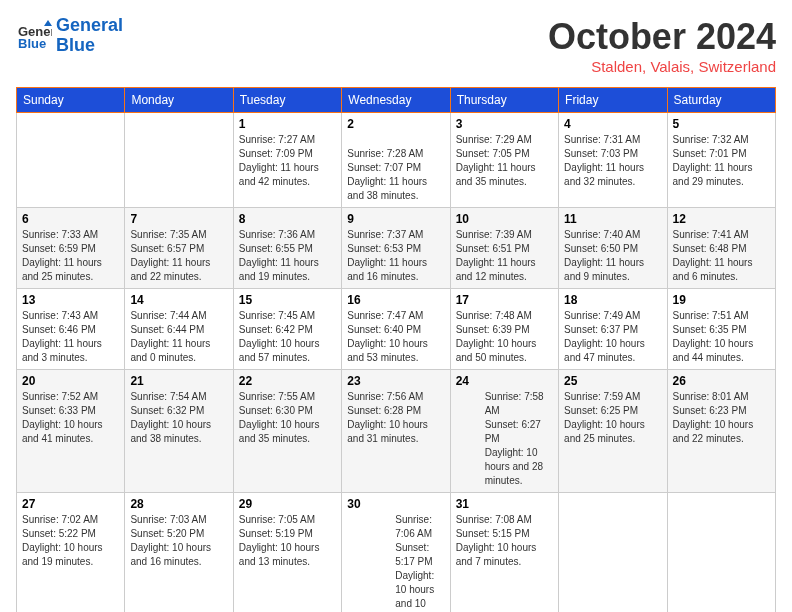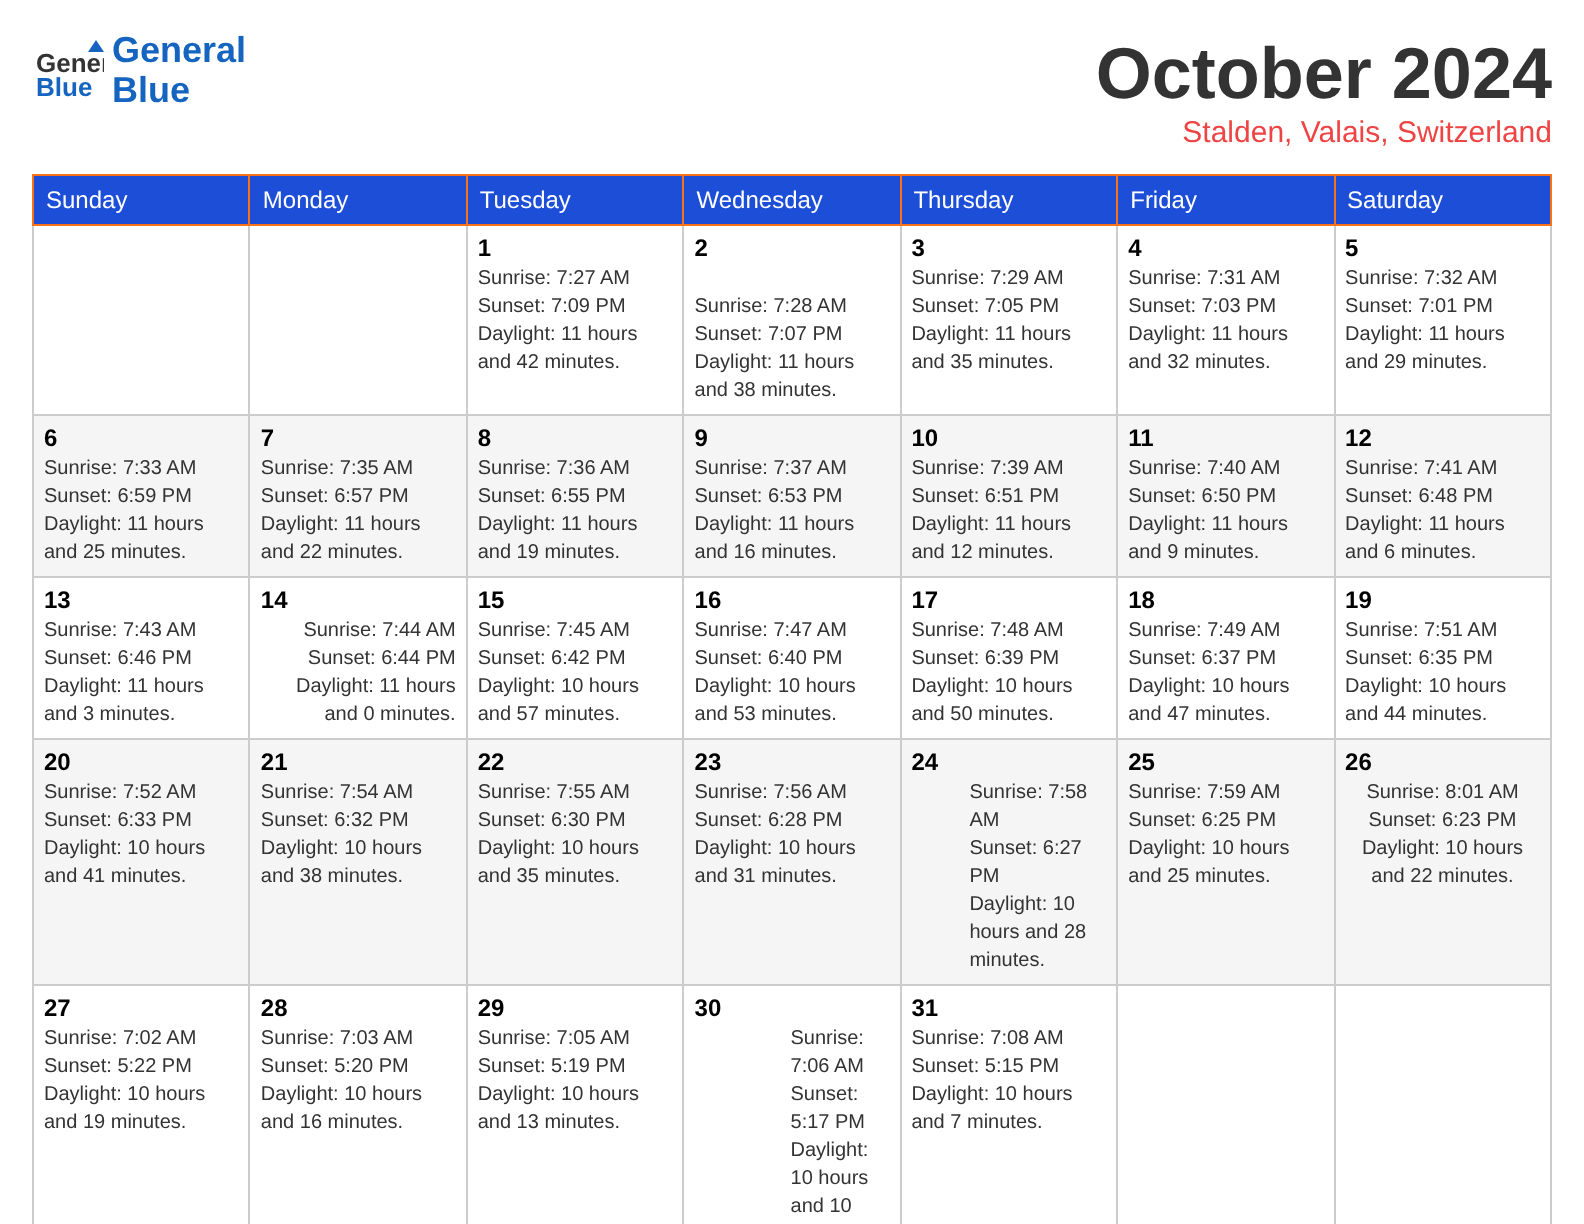--- a/index.html
+++ b/index.html
@@ -211,7 +211,7 @@
         </td>
         <td>
           <span class="day-num">14</span>
-          <div class="day-info" style="white-space: pre-line; text-align: right;">Sunrise: 7:44 AM
+          <div class="day-info" style="white-space: pre-line;">Sunrise: 7:44 AM
 Sunset: 6:44 PM
 Daylight: 11 hours and 0 minutes.</div>
         </td>

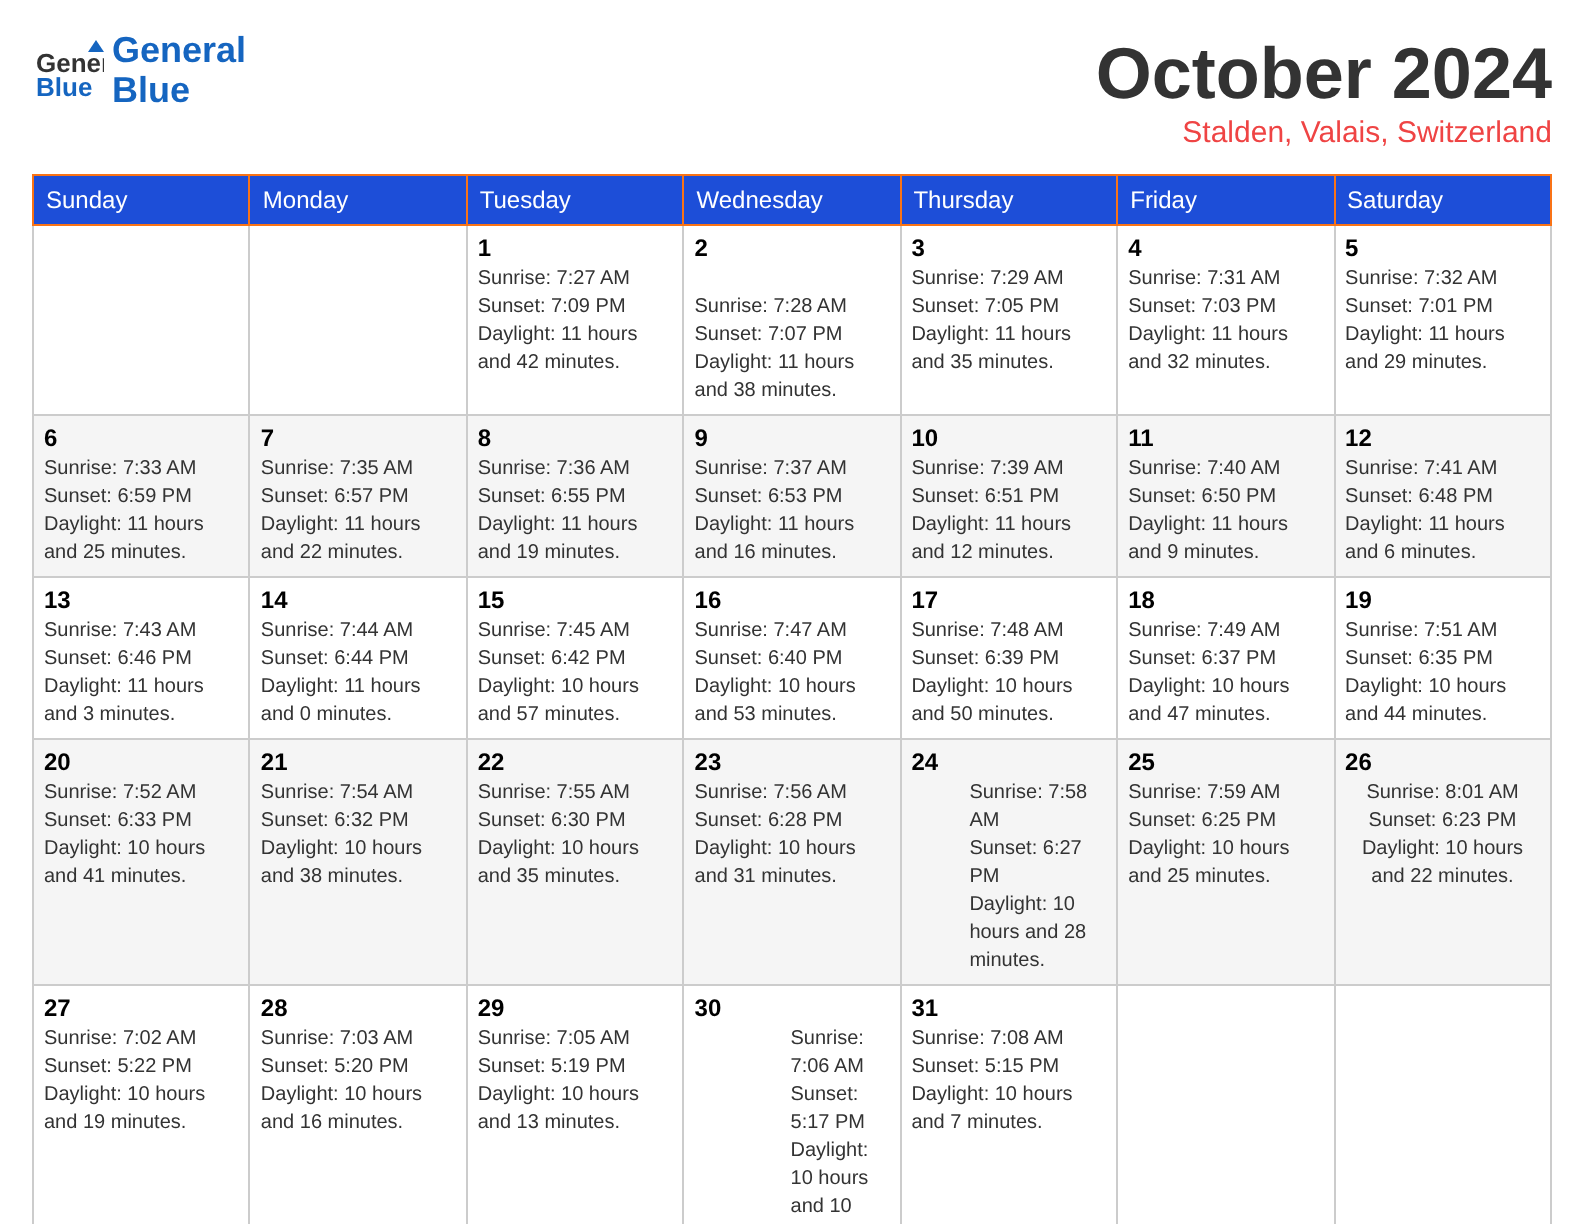--- a/index.html
+++ b/index.html
@@ -285,7 +285,7 @@
         </td>
         <td>
           <span class="day-num">26</span>
-          <div class="day-info" style="white-space: pre-line; text-align: center;">Sunrise: 8:01 AM
+          <div class="day-info" style="white-space: pre-line;">Sunrise: 8:01 AM
 Sunset: 6:23 PM
 Daylight: 10 hours and 22 minutes.</div>
         </td>

